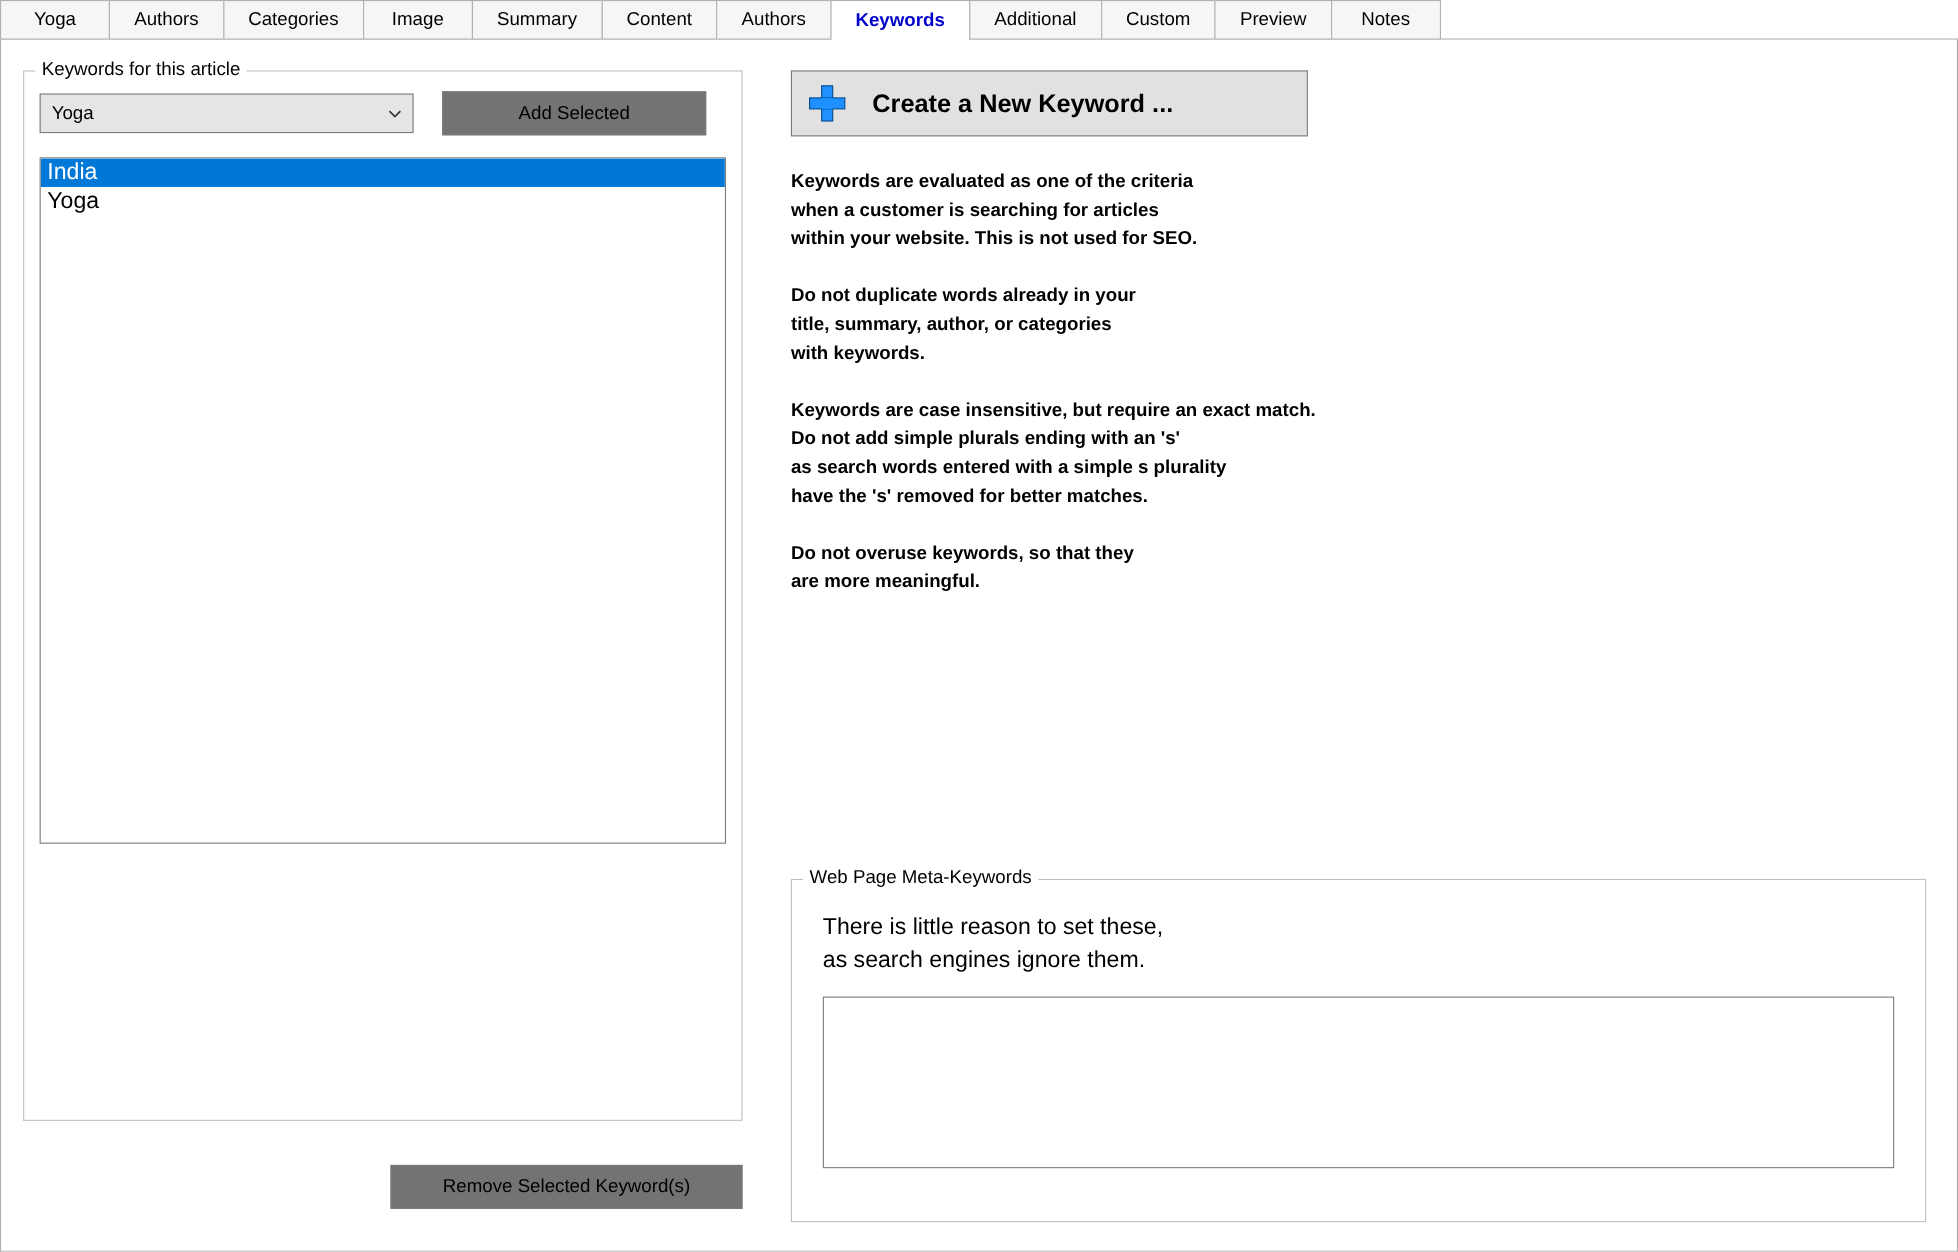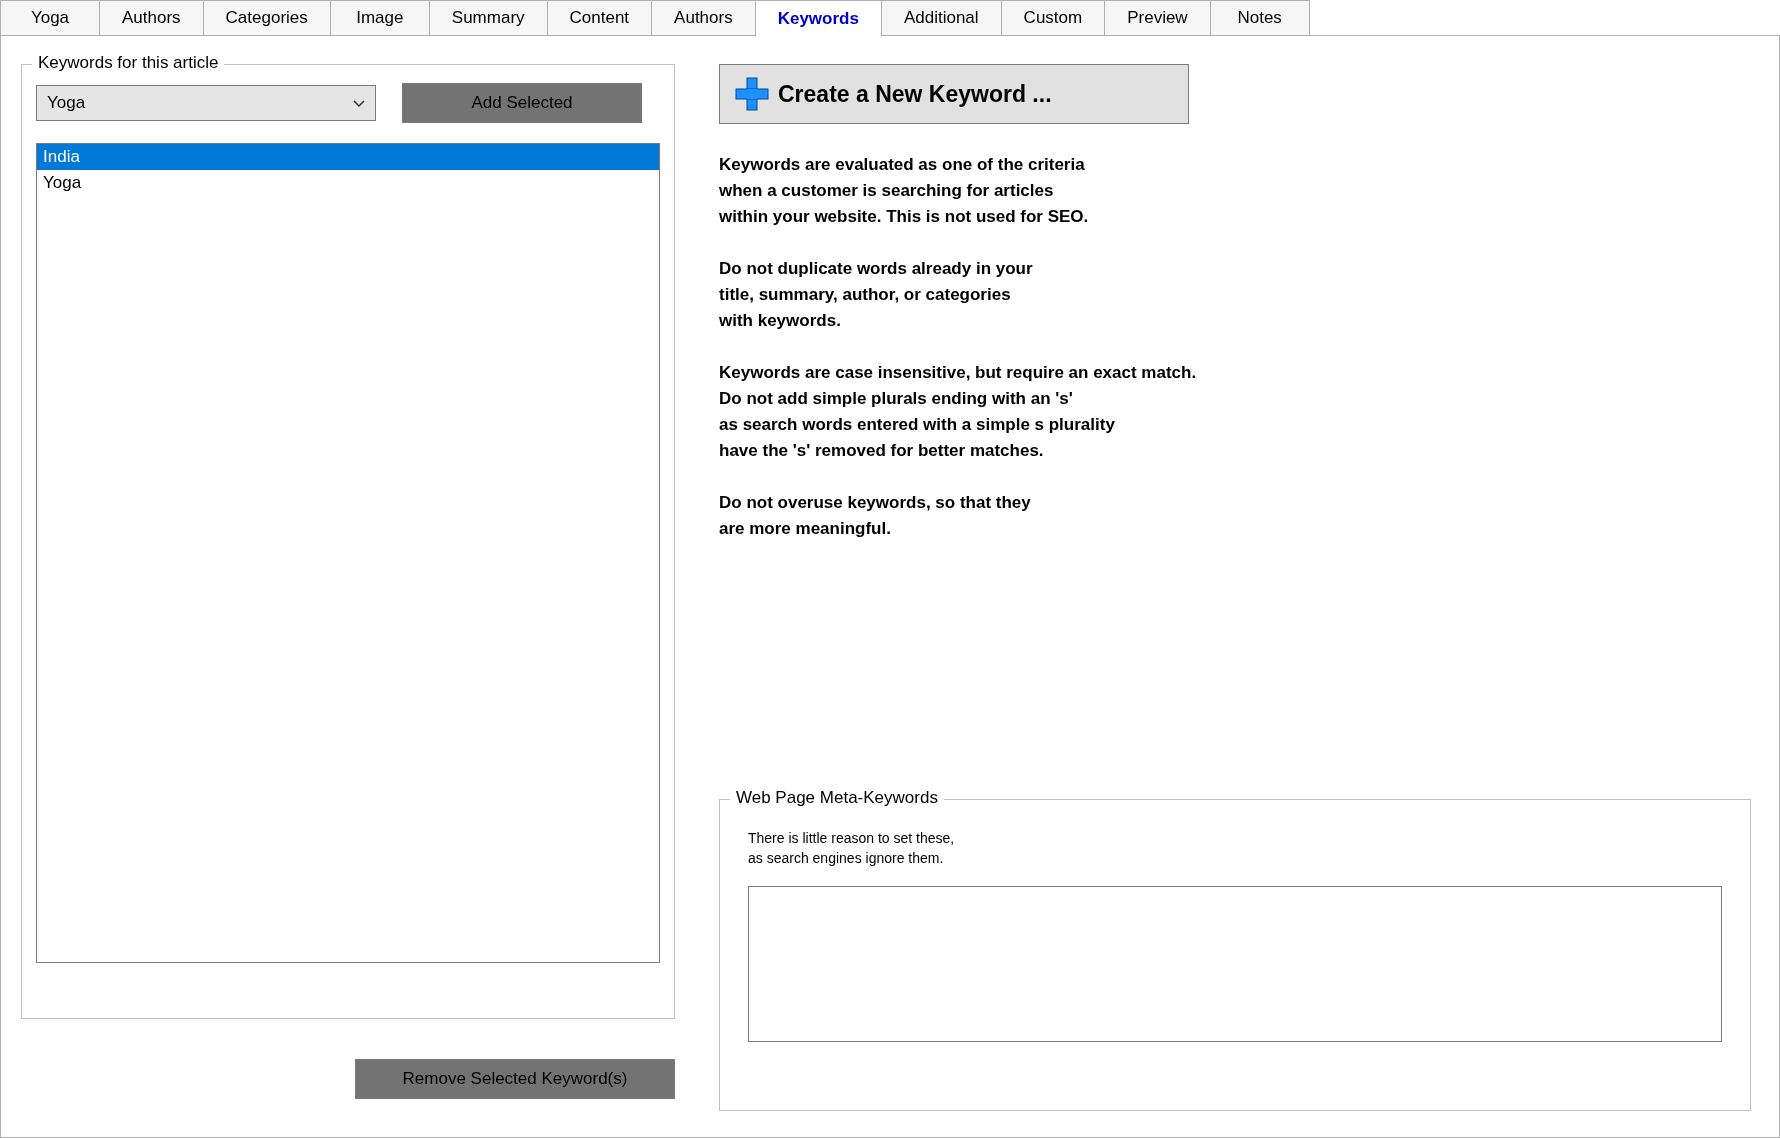--- a/index.html
+++ b/index.html
@@ -143,7 +143,7 @@
     align-items: center;
     padding: 0 14px;
     cursor: pointer;
-    gap: 8px;
+    gap: 23px;
     font-size: 23px;
     font-weight: 700;
   }

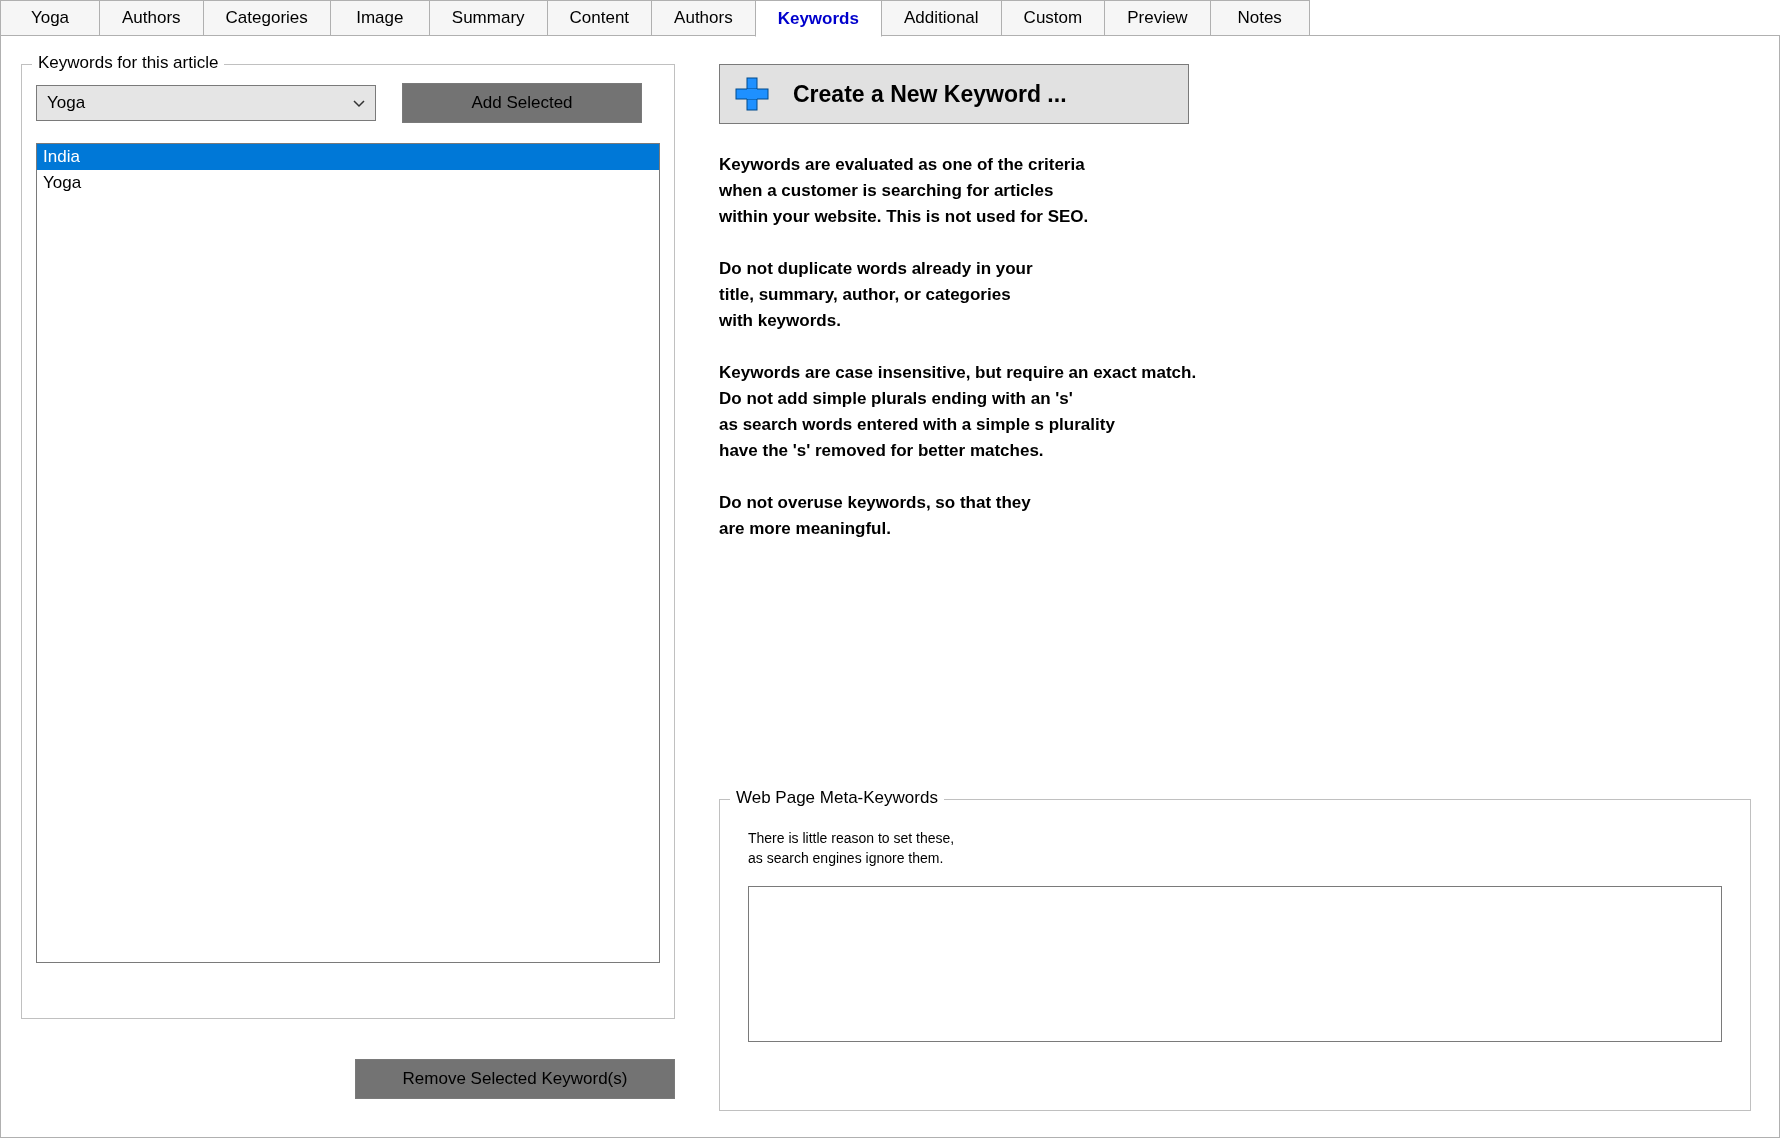--- a/index.html
+++ b/index.html
@@ -112,9 +112,9 @@
   .listbox {
     border: 1px solid #7a7a7a;
     background: #ffffff;
-    height: 820px;
+    height: 624px;
     overflow-y: auto;
-    font-size: 17px;
+    font-size: 21px;
   }
   .list-item {
     padding: 0 6px;

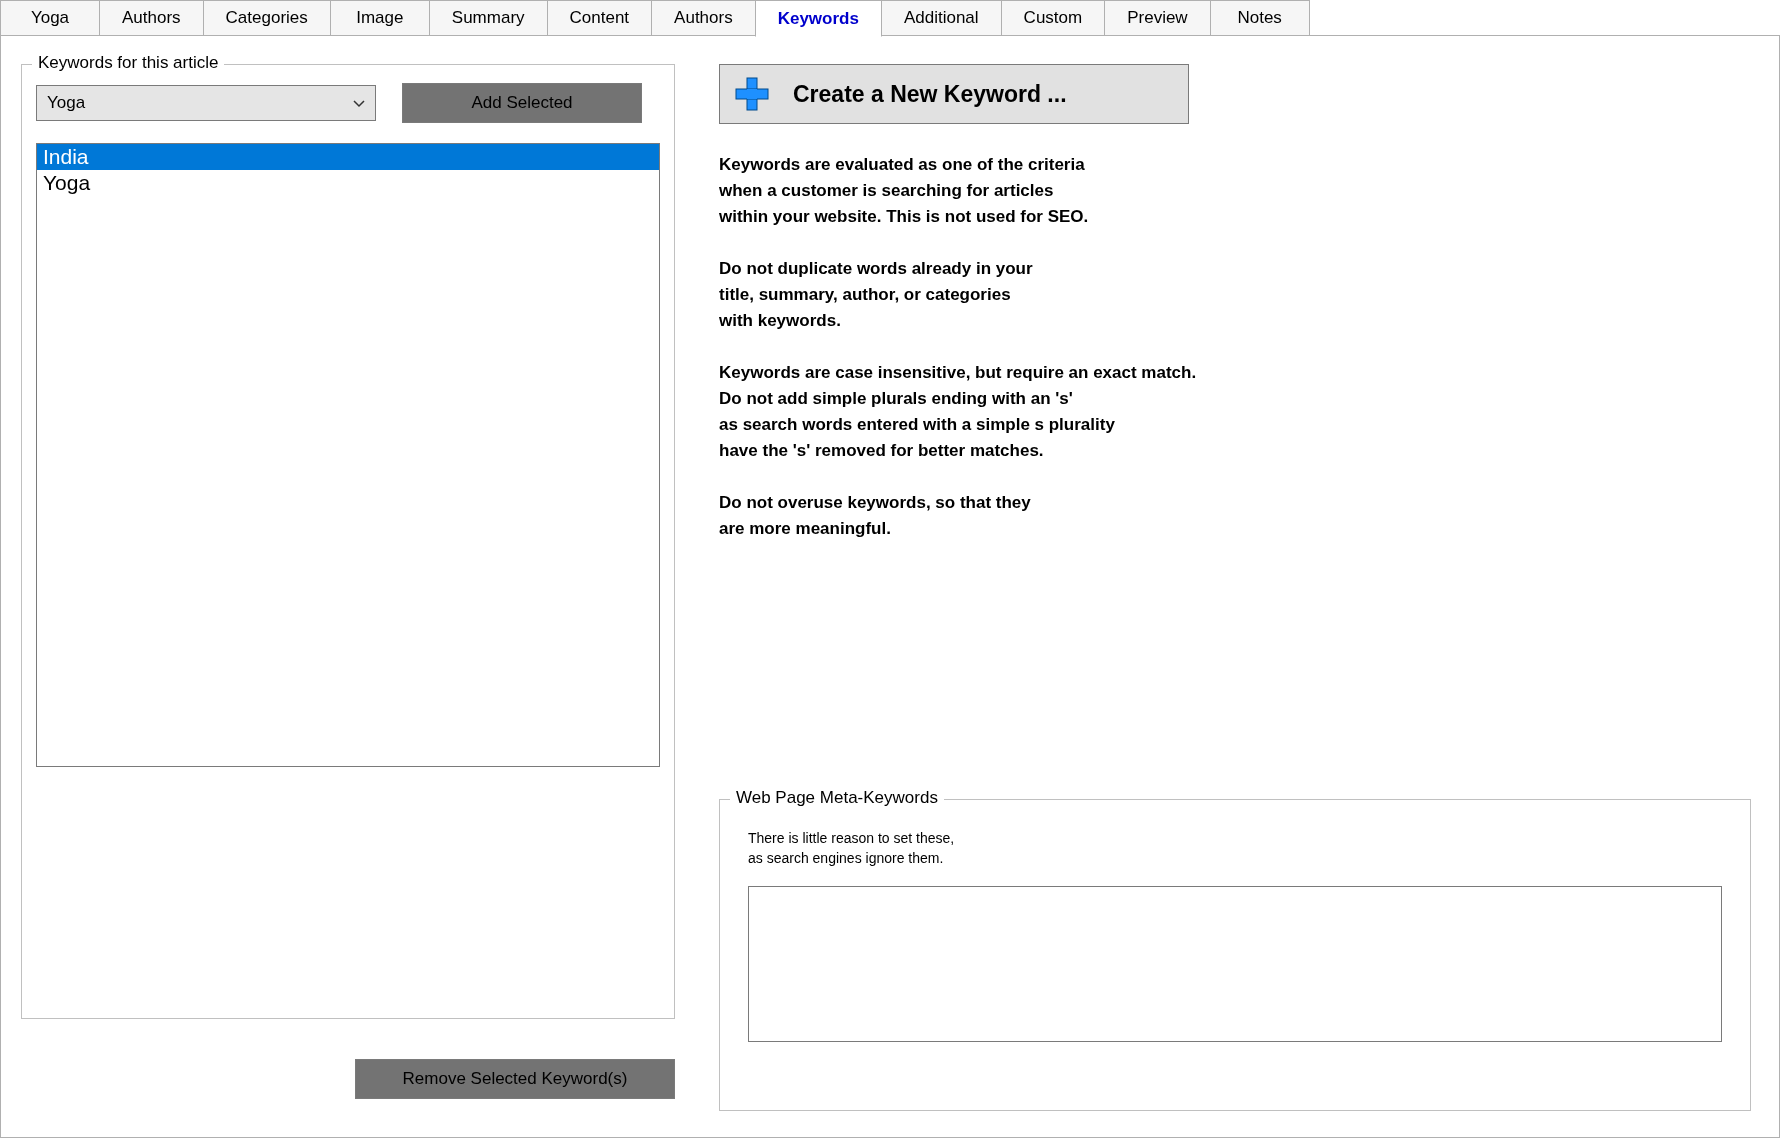--- a/index.html
+++ b/index.html
@@ -164,8 +164,8 @@
     padding: 28px 28px 18px 28px;
   }
   .meta-help {
-    font-size: 14px;
-    line-height: 20px;
+    font-size: 21px;
+    line-height: 30px;
     white-space: pre-line;
     margin-bottom: 18px;
   }

